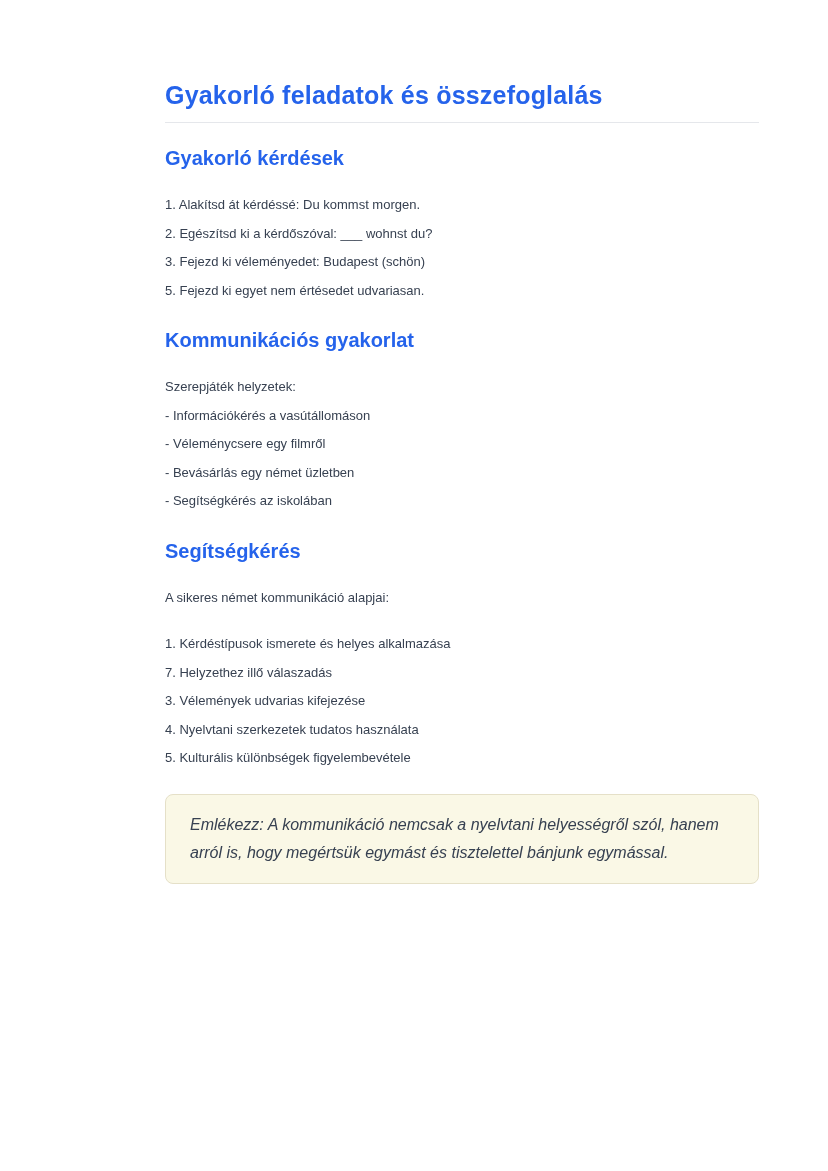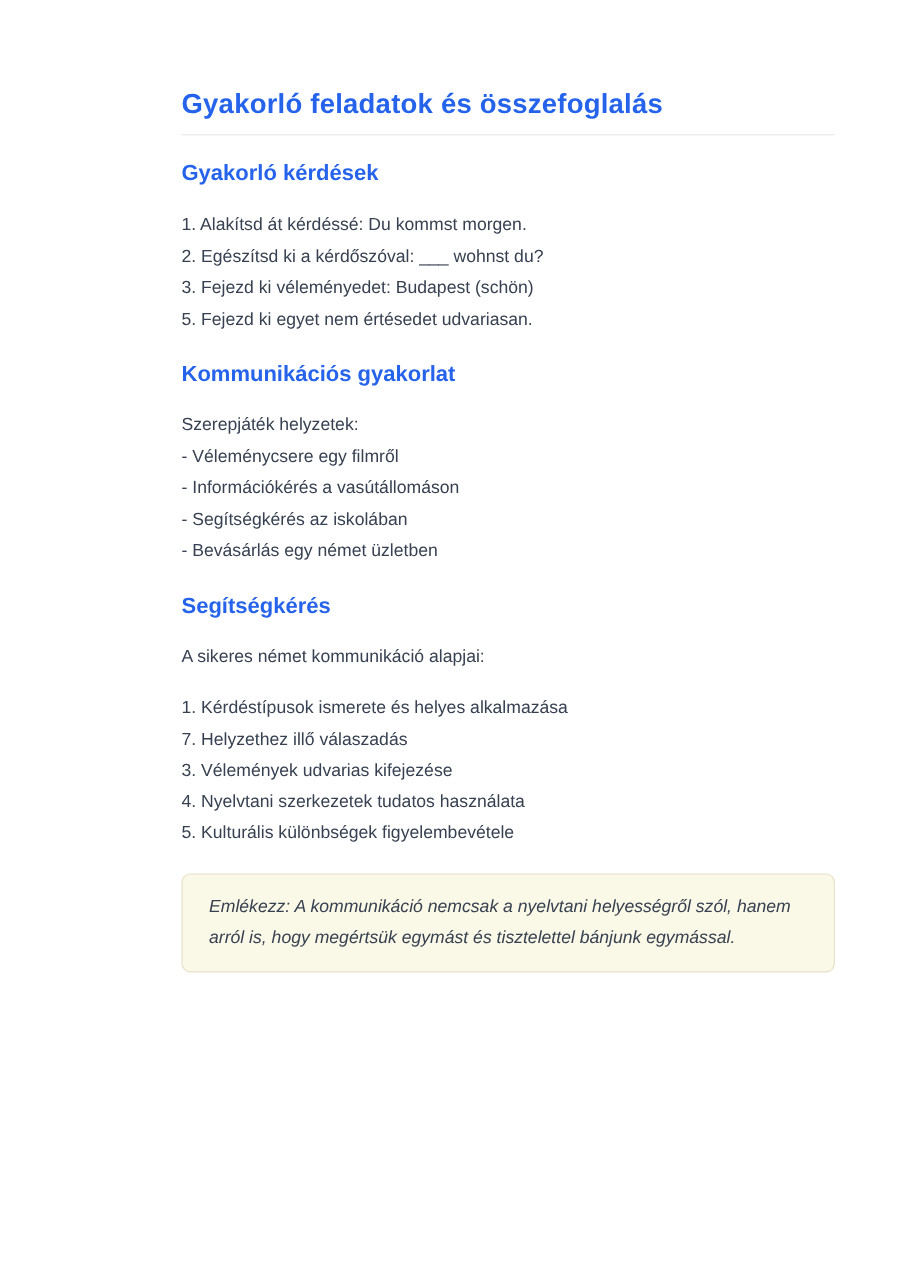--- a/index.html
+++ b/index.html
@@ -51,7 +51,7 @@
   }
   p.line{
     margin:0;
-    font-size:16px;
+    font-size:13px;
     line-height:28.5px;
   }
   .list-block{

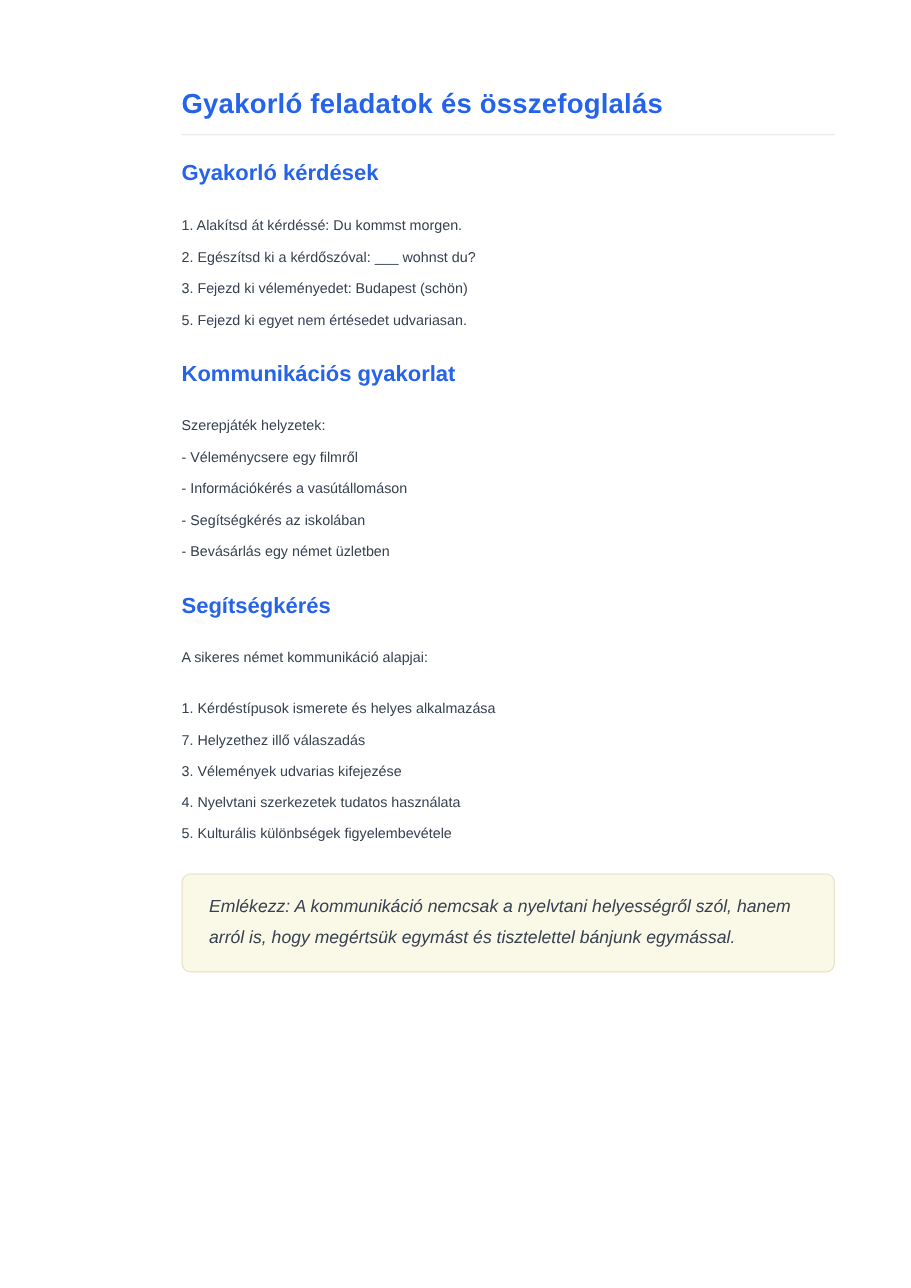--- a/index.html
+++ b/index.html
@@ -91,8 +91,8 @@
   <section>
     <h2 class="section-heading following">Kommunikációs gyakorlat</h2>
     <p class="line">Szerepjáték helyzetek:</p>
+    <p class="line">- Információkérés a vasútállomáson</p>
     <p class="line">- Véleménycsere egy filmről</p>
-    <p class="line">- Információkérés a vasútállomáson</p>
     <p class="line">- Segítségkérés az iskolában</p>
     <p class="line">- Bevásárlás egy német üzletben</p>
   </section>

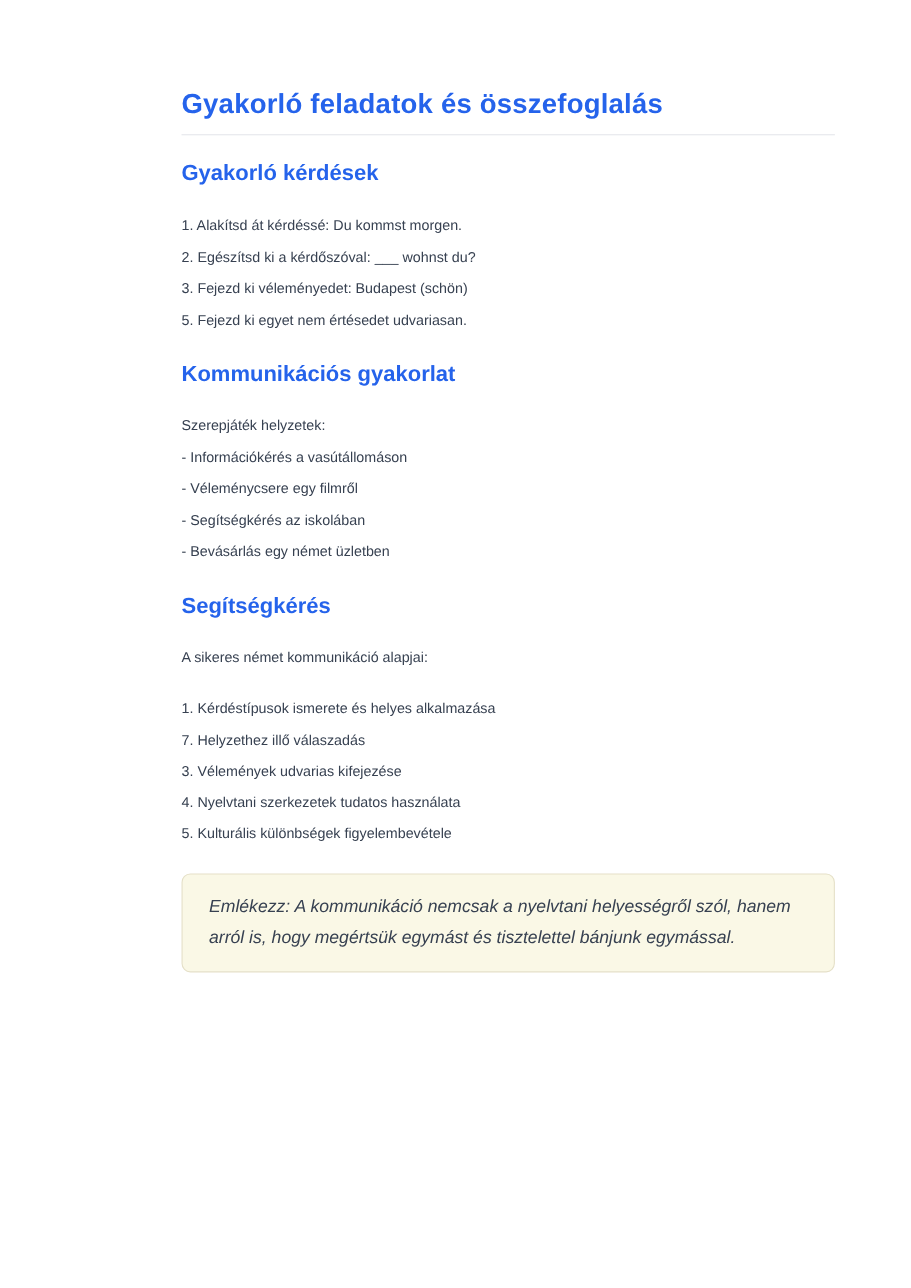--- a/index.html
+++ b/index.html
@@ -93,8 +93,8 @@
     <p class="line">Szerepjáték helyzetek:</p>
     <p class="line">- Információkérés a vasútállomáson</p>
     <p class="line">- Véleménycsere egy filmről</p>
+    <p class="line">- Bevásárlás egy német üzletben</p>
     <p class="line">- Segítségkérés az iskolában</p>
-    <p class="line">- Bevásárlás egy német üzletben</p>
   </section>
 
   <section>

